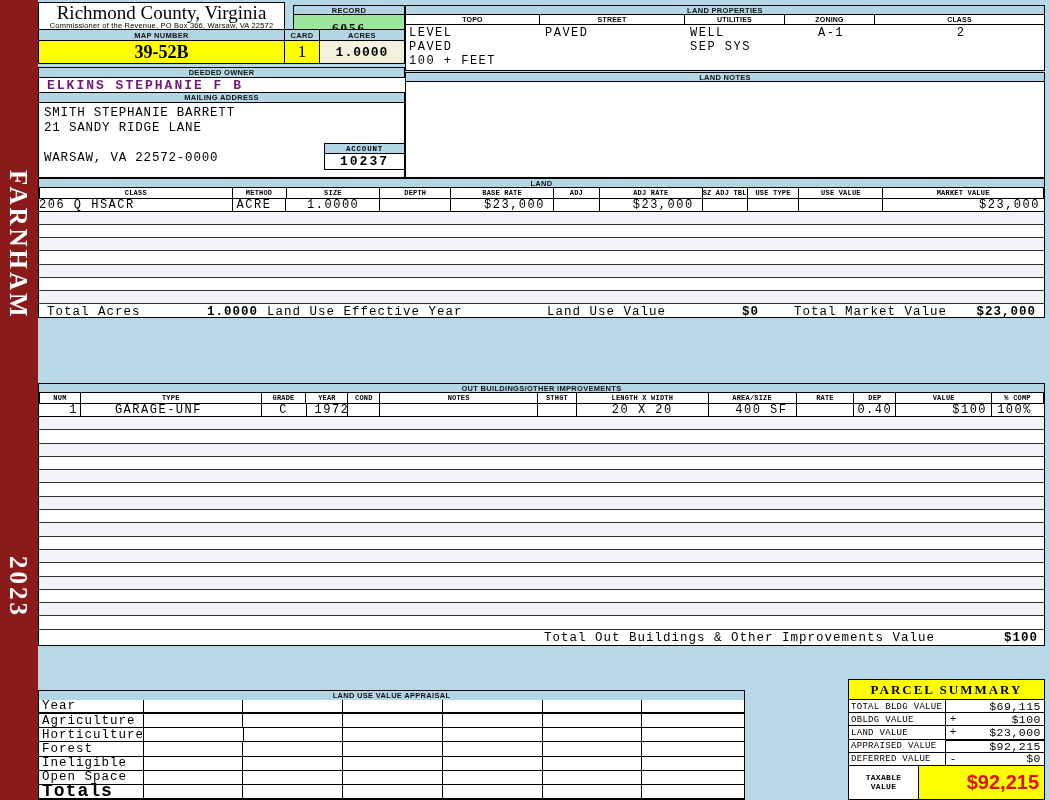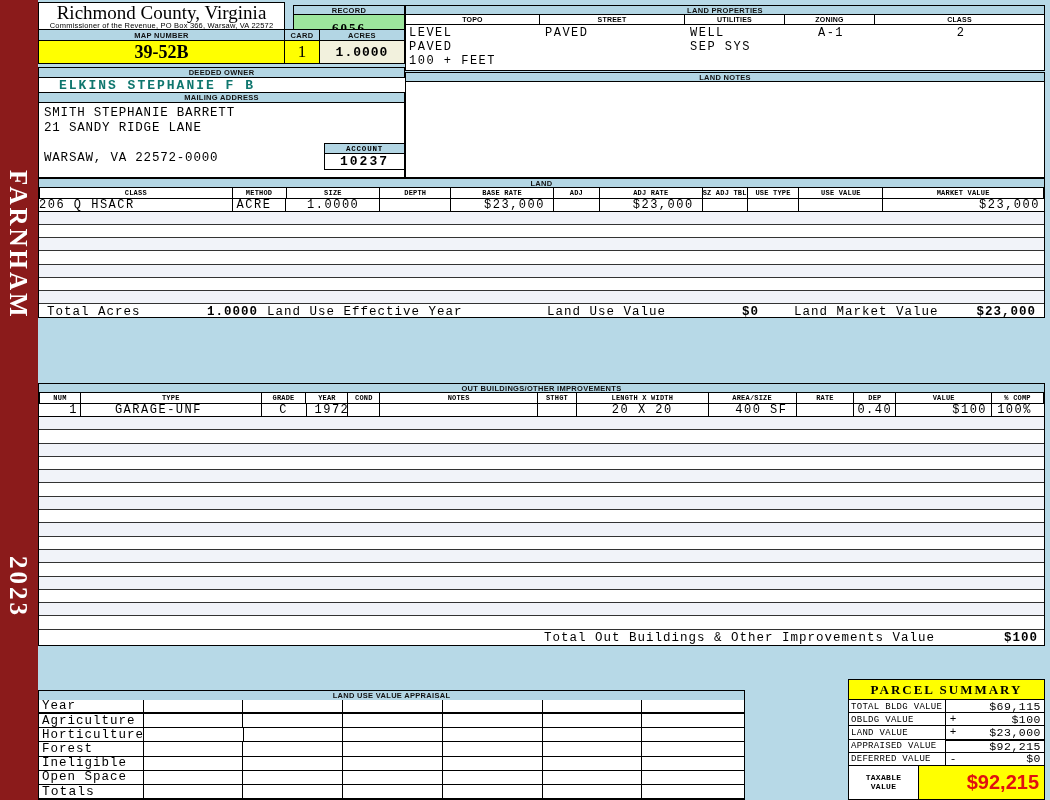--- a/index.html
+++ b/index.html
@@ -52,8 +52,8 @@
   
   .deeded-bar  { left:38px; top:67px; width:367px; height:11px; }
   .owner-row   { left:38px; top:77px; width:428px; height:16px;
-    display:flex; align-items:center; padding-left:20px;
-    color:#0f766e; font-weight:bold; font-size:13px; letter-spacing:2px; }
+    display:flex; align-items:center; padding-left:8px;
+    color:#701a75; font-weight:bold; font-size:13px; letter-spacing:2px; }
   .mailing-bar { left:38px; top:92px; width:367px; height:11px; }
   .address-box { left:38px; top:102px; width:367px; height:76px; font-size:12.5px; letter-spacing:.8px; }
   .addr-line { position:absolute; left:5px; height:15px; line-height:15px; white-space:pre; }

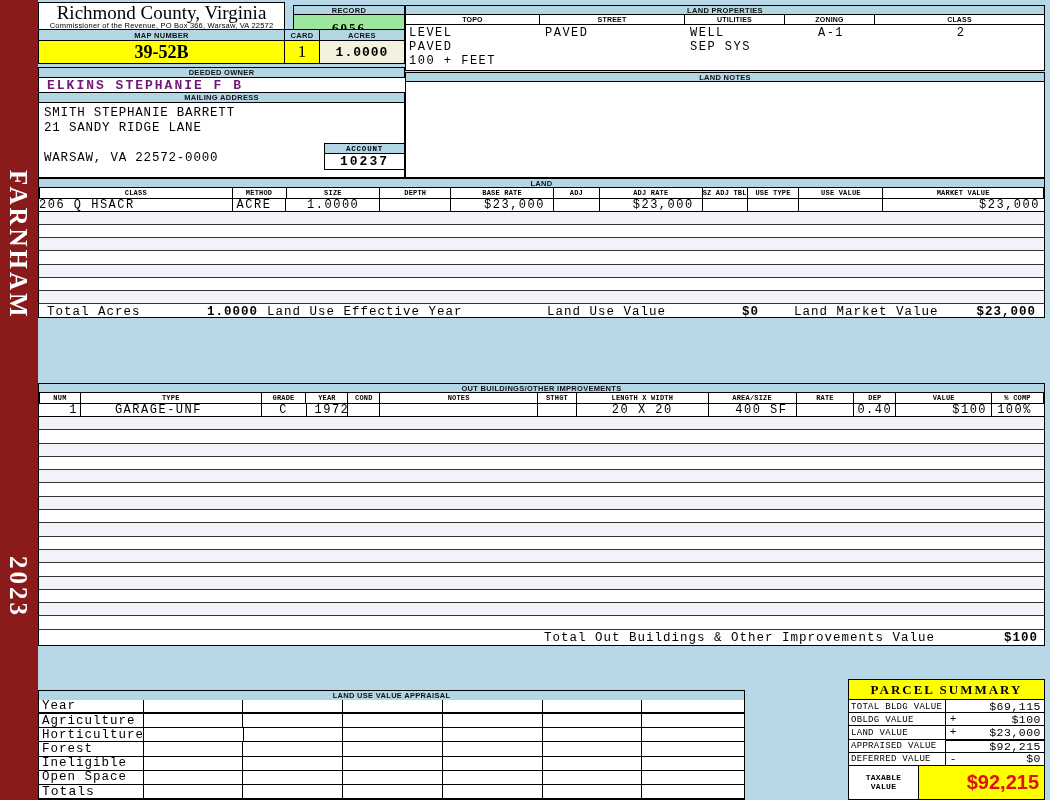--- a/index.html
+++ b/index.html
@@ -243,7 +243,7 @@
       <span class="tot-item" style="left:228px">Land Use Effective Year</span>
       <span class="tot-item" style="left:508px">Land Use Value</span>
       <span class="tot-item b" style="left:660px;width:60px;text-align:right">$0</span>
-      <span class="tot-item" style="left:755px">Land Market Value</span>
+      <span class="tot-item" style="left:755px">Total Market Value</span>
       <span class="tot-item b" style="right:8px">$23,000</span>
     </div>
   </div>

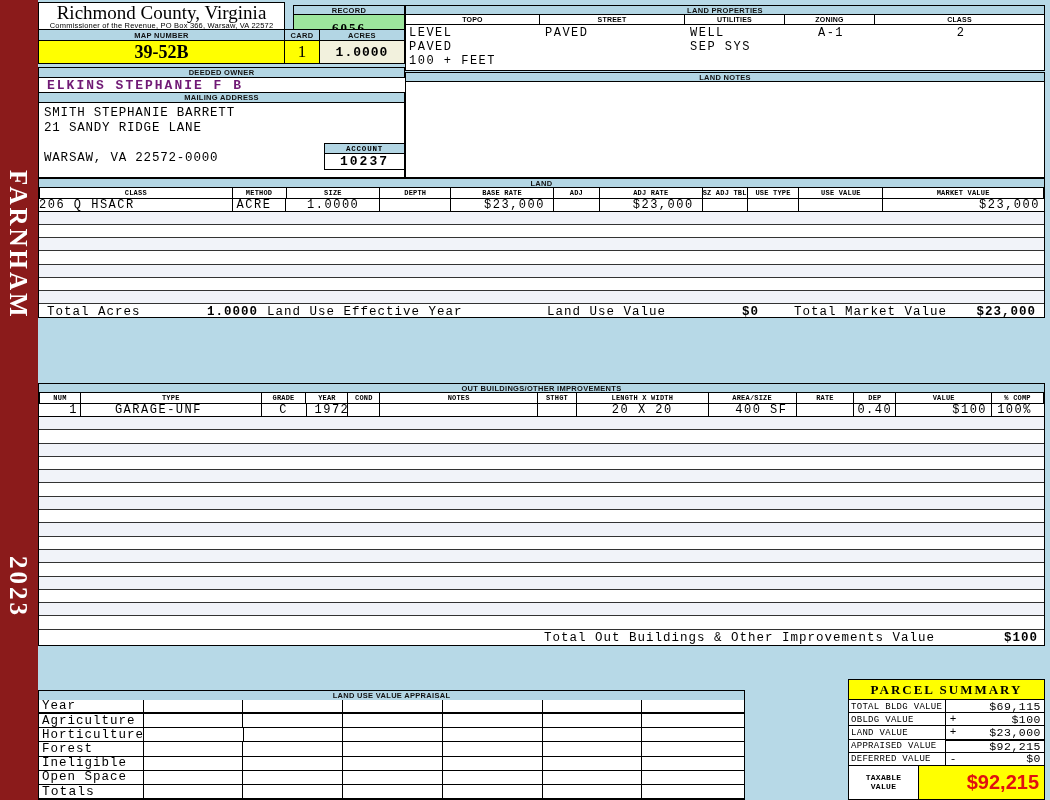--- a/index.html
+++ b/index.html
@@ -120,7 +120,7 @@
     font-size:12.5px; letter-spacing:1px; display:flex; align-items:center; }
   .luva-cell { width:100px; border-right:1px solid #000; }
   .luva-cell:last-child { width:102px; border-right:none; }
-  .luva-row.totals .luva-label { font-weight:normal; font-size:13px; }
+  .luva-row.totals .luva-label { font-weight:bold; font-size:18px; }
 
   
   .psum { left:848px; top:679px; width:197px; height:121px; }

